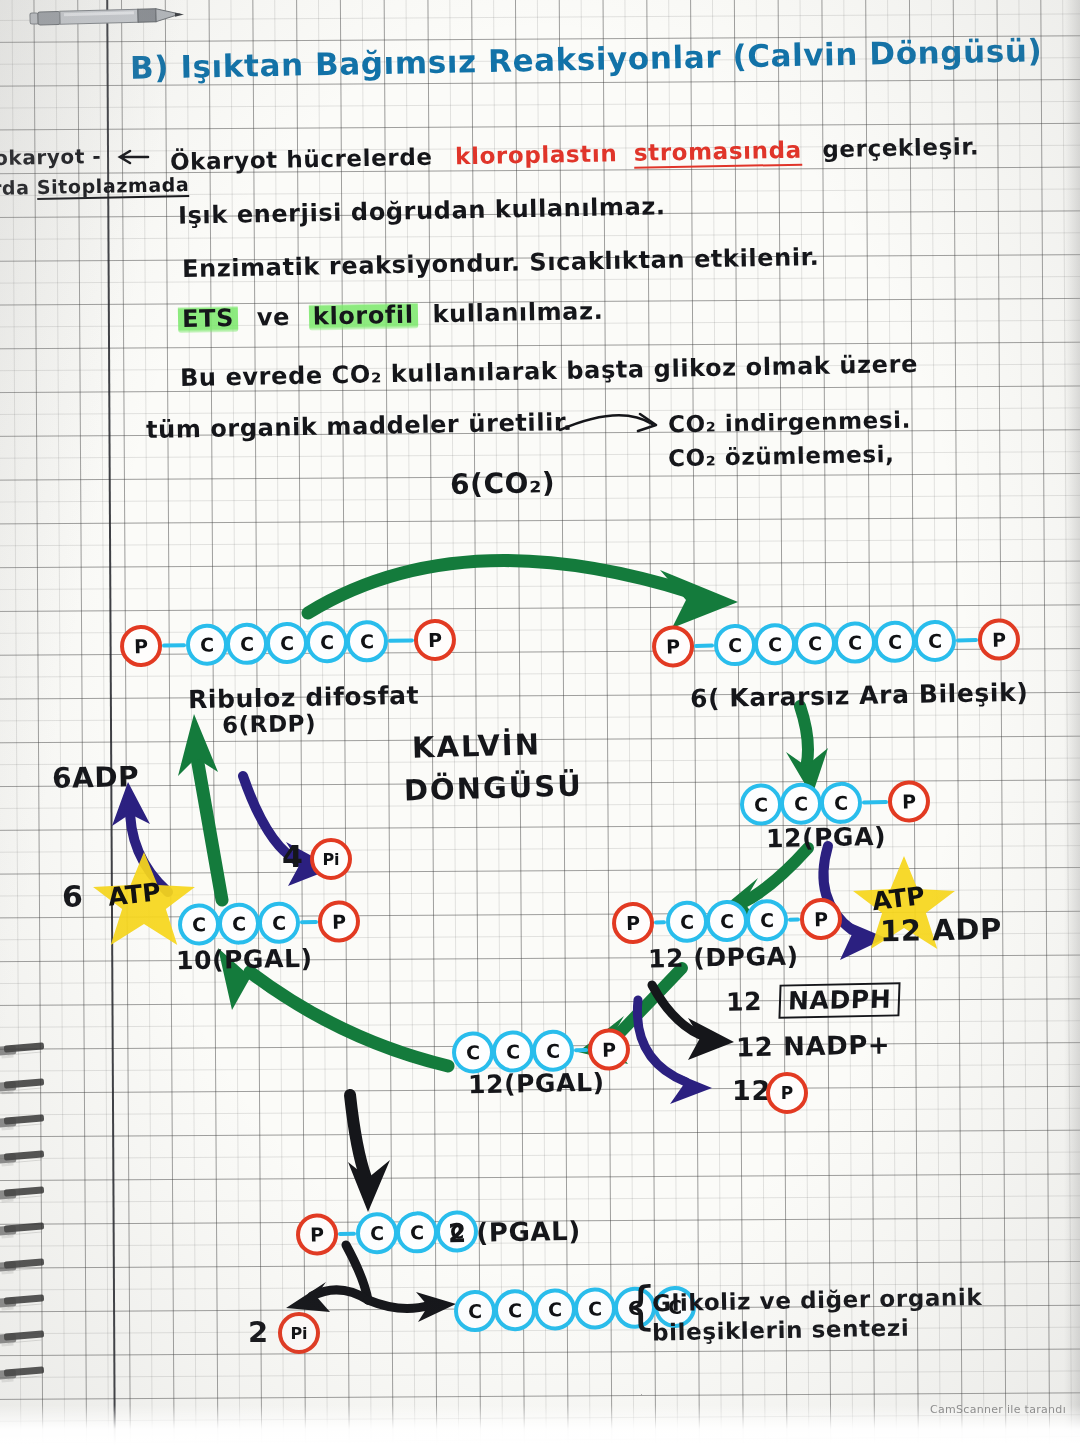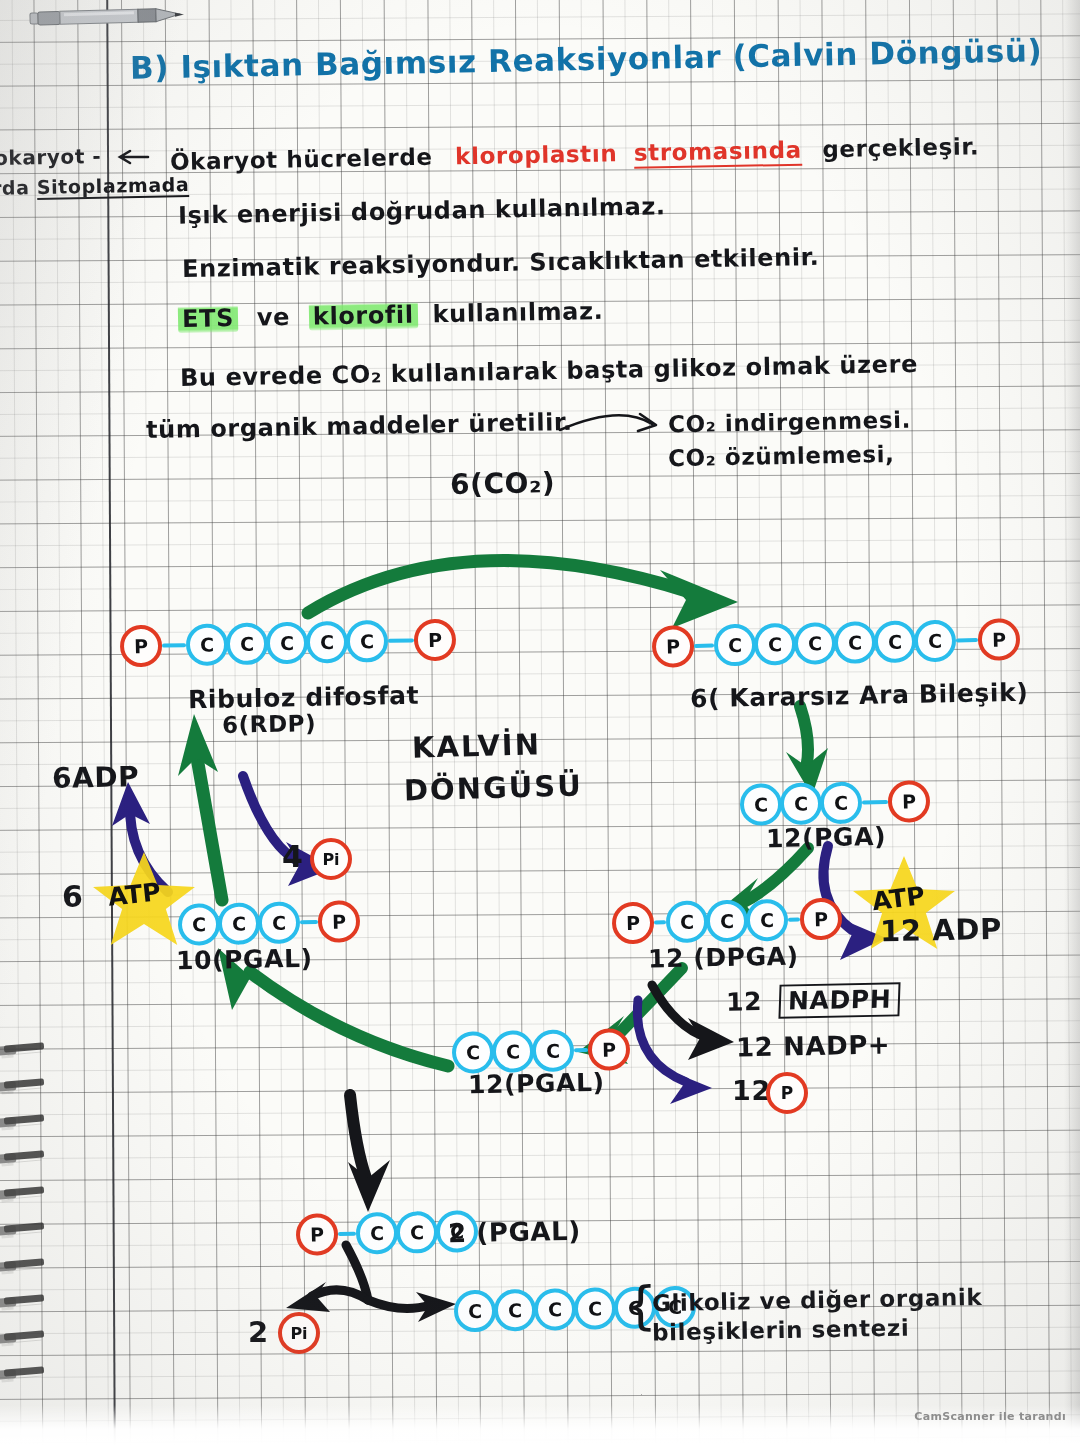--- a/index.html
+++ b/index.html
@@ -115,10 +115,9 @@
 
   svg{position:absolute;left:0;top:0;overflow:visible;}
   .wm{
-    position:absolute;right:14px;bottom:22px;
+    position:absolute;right:14px;bottom:29px;
     font-size:11px;color:#8d8d8d;letter-spacing:.3px;
     font-family:"DejaVu Sans",sans-serif;
-    font-weight:bold;
   }
 </style>
 </head>

